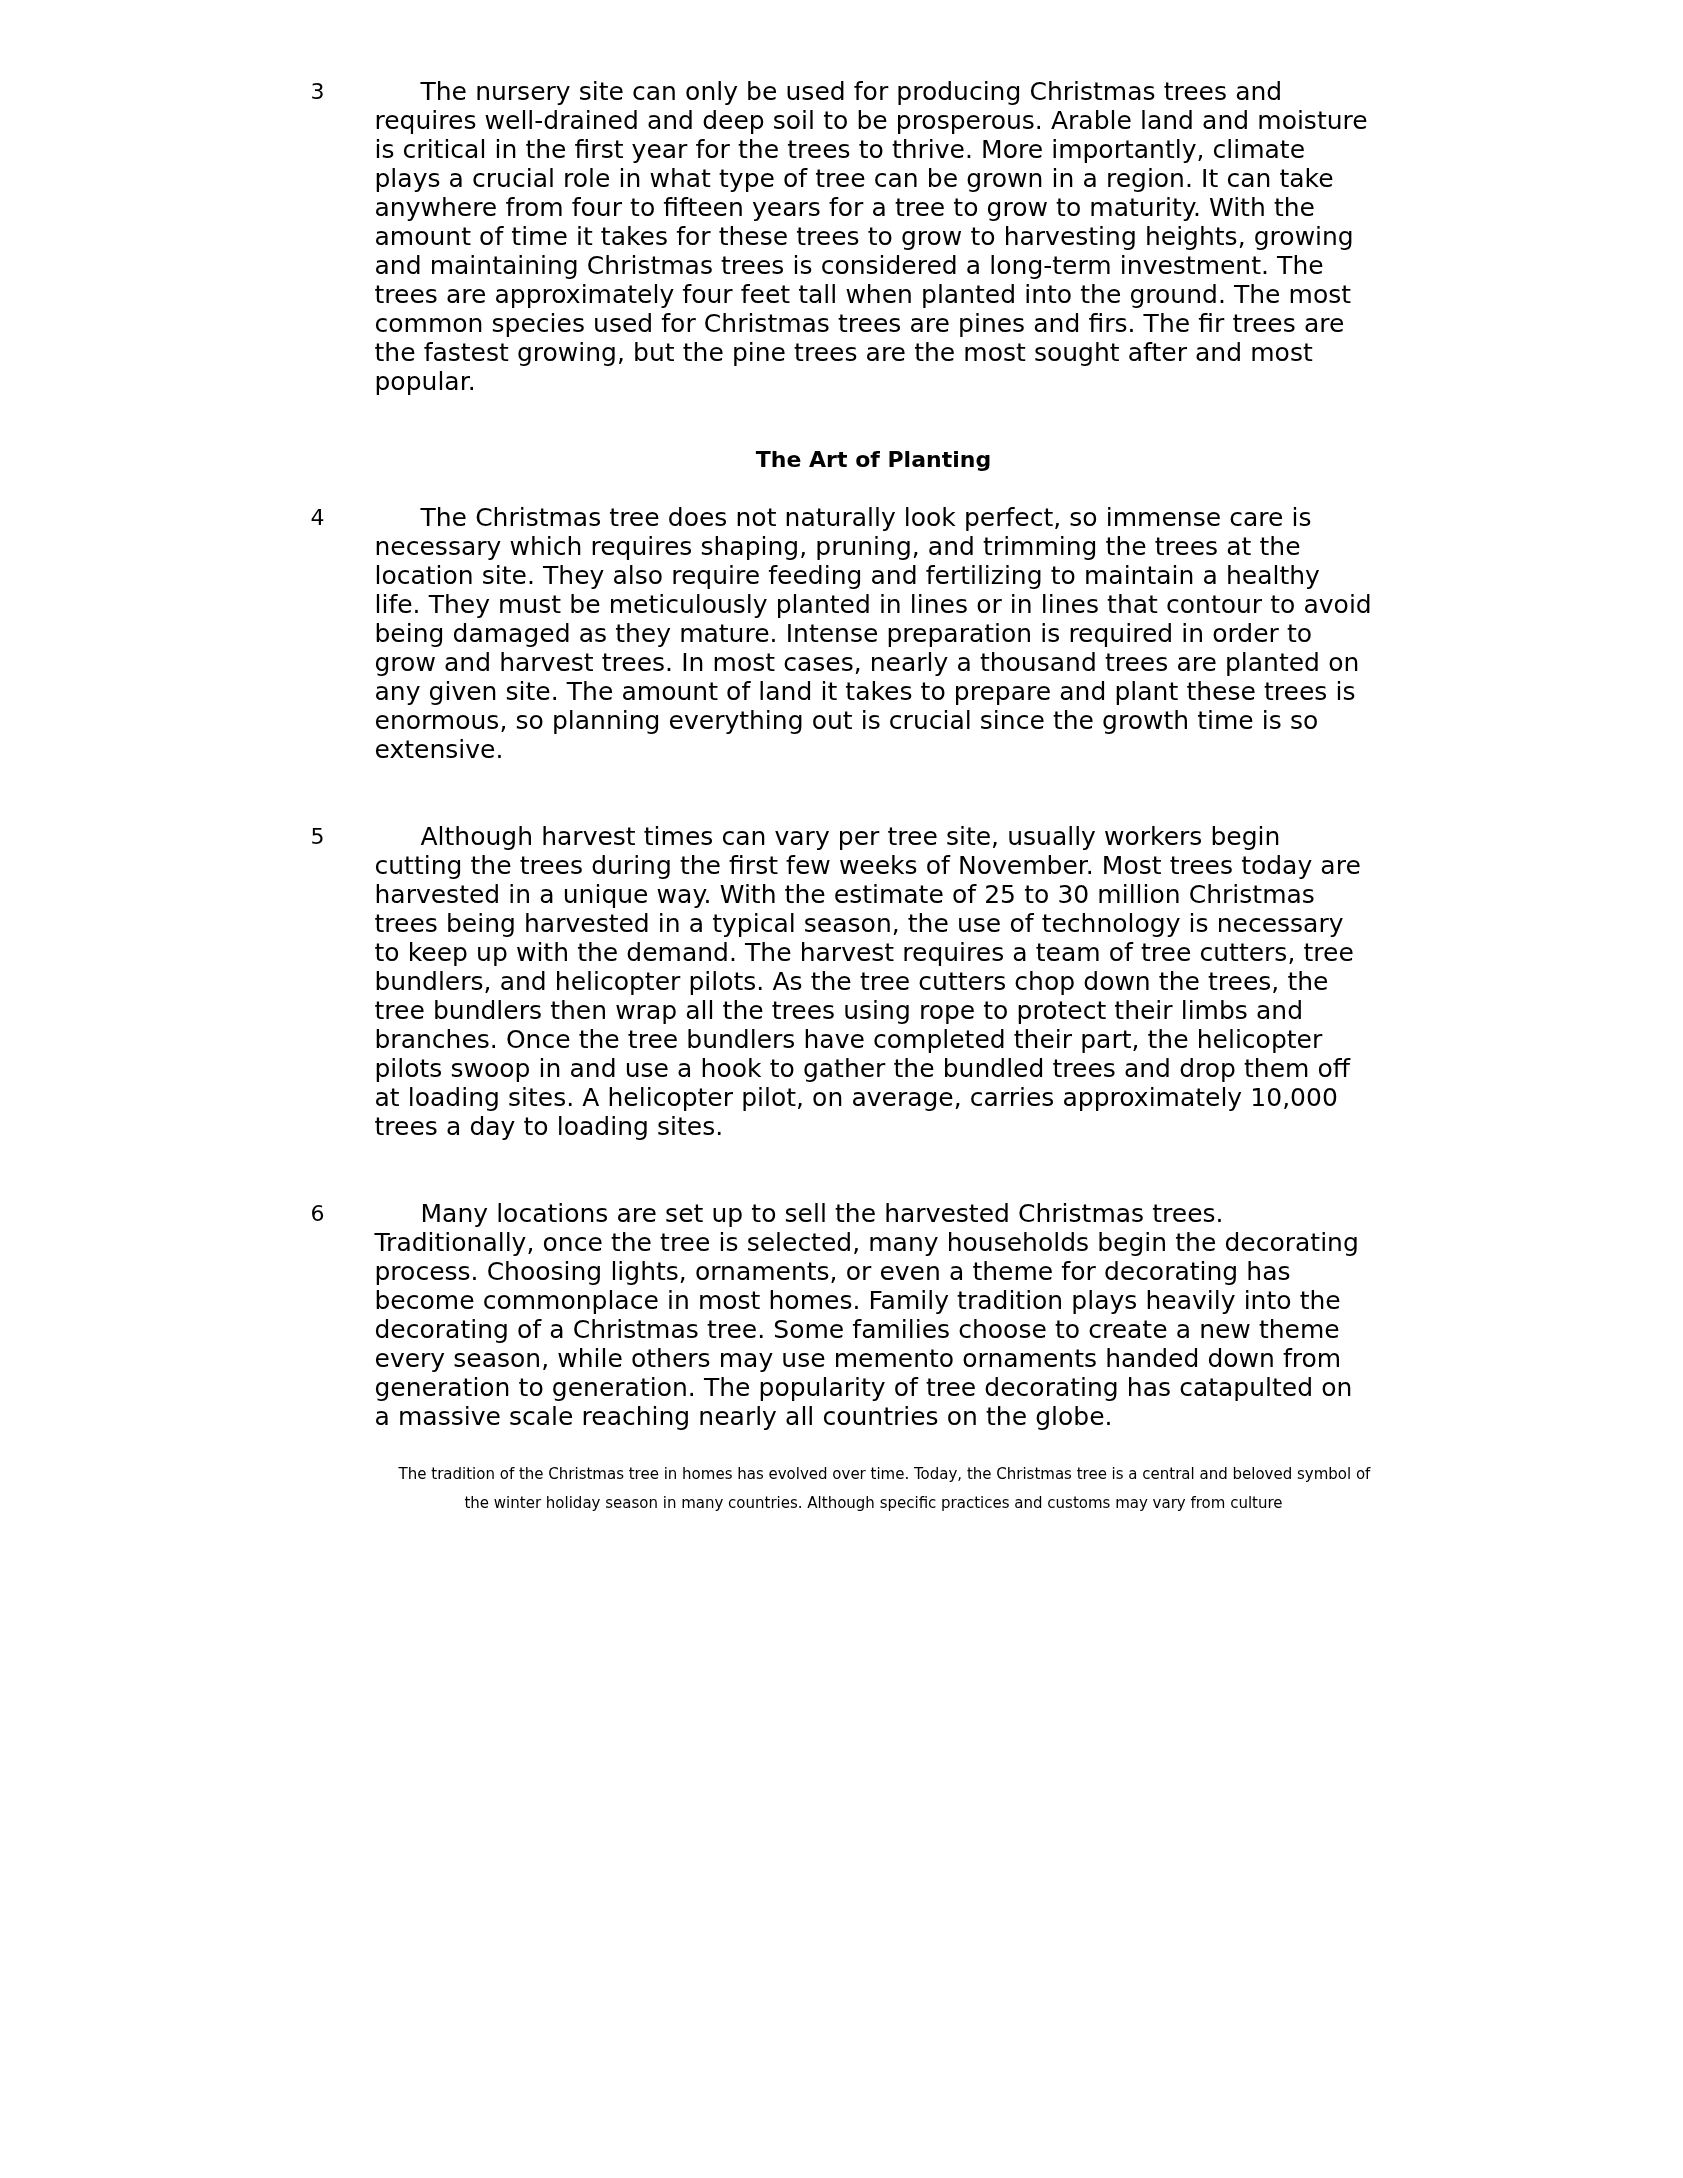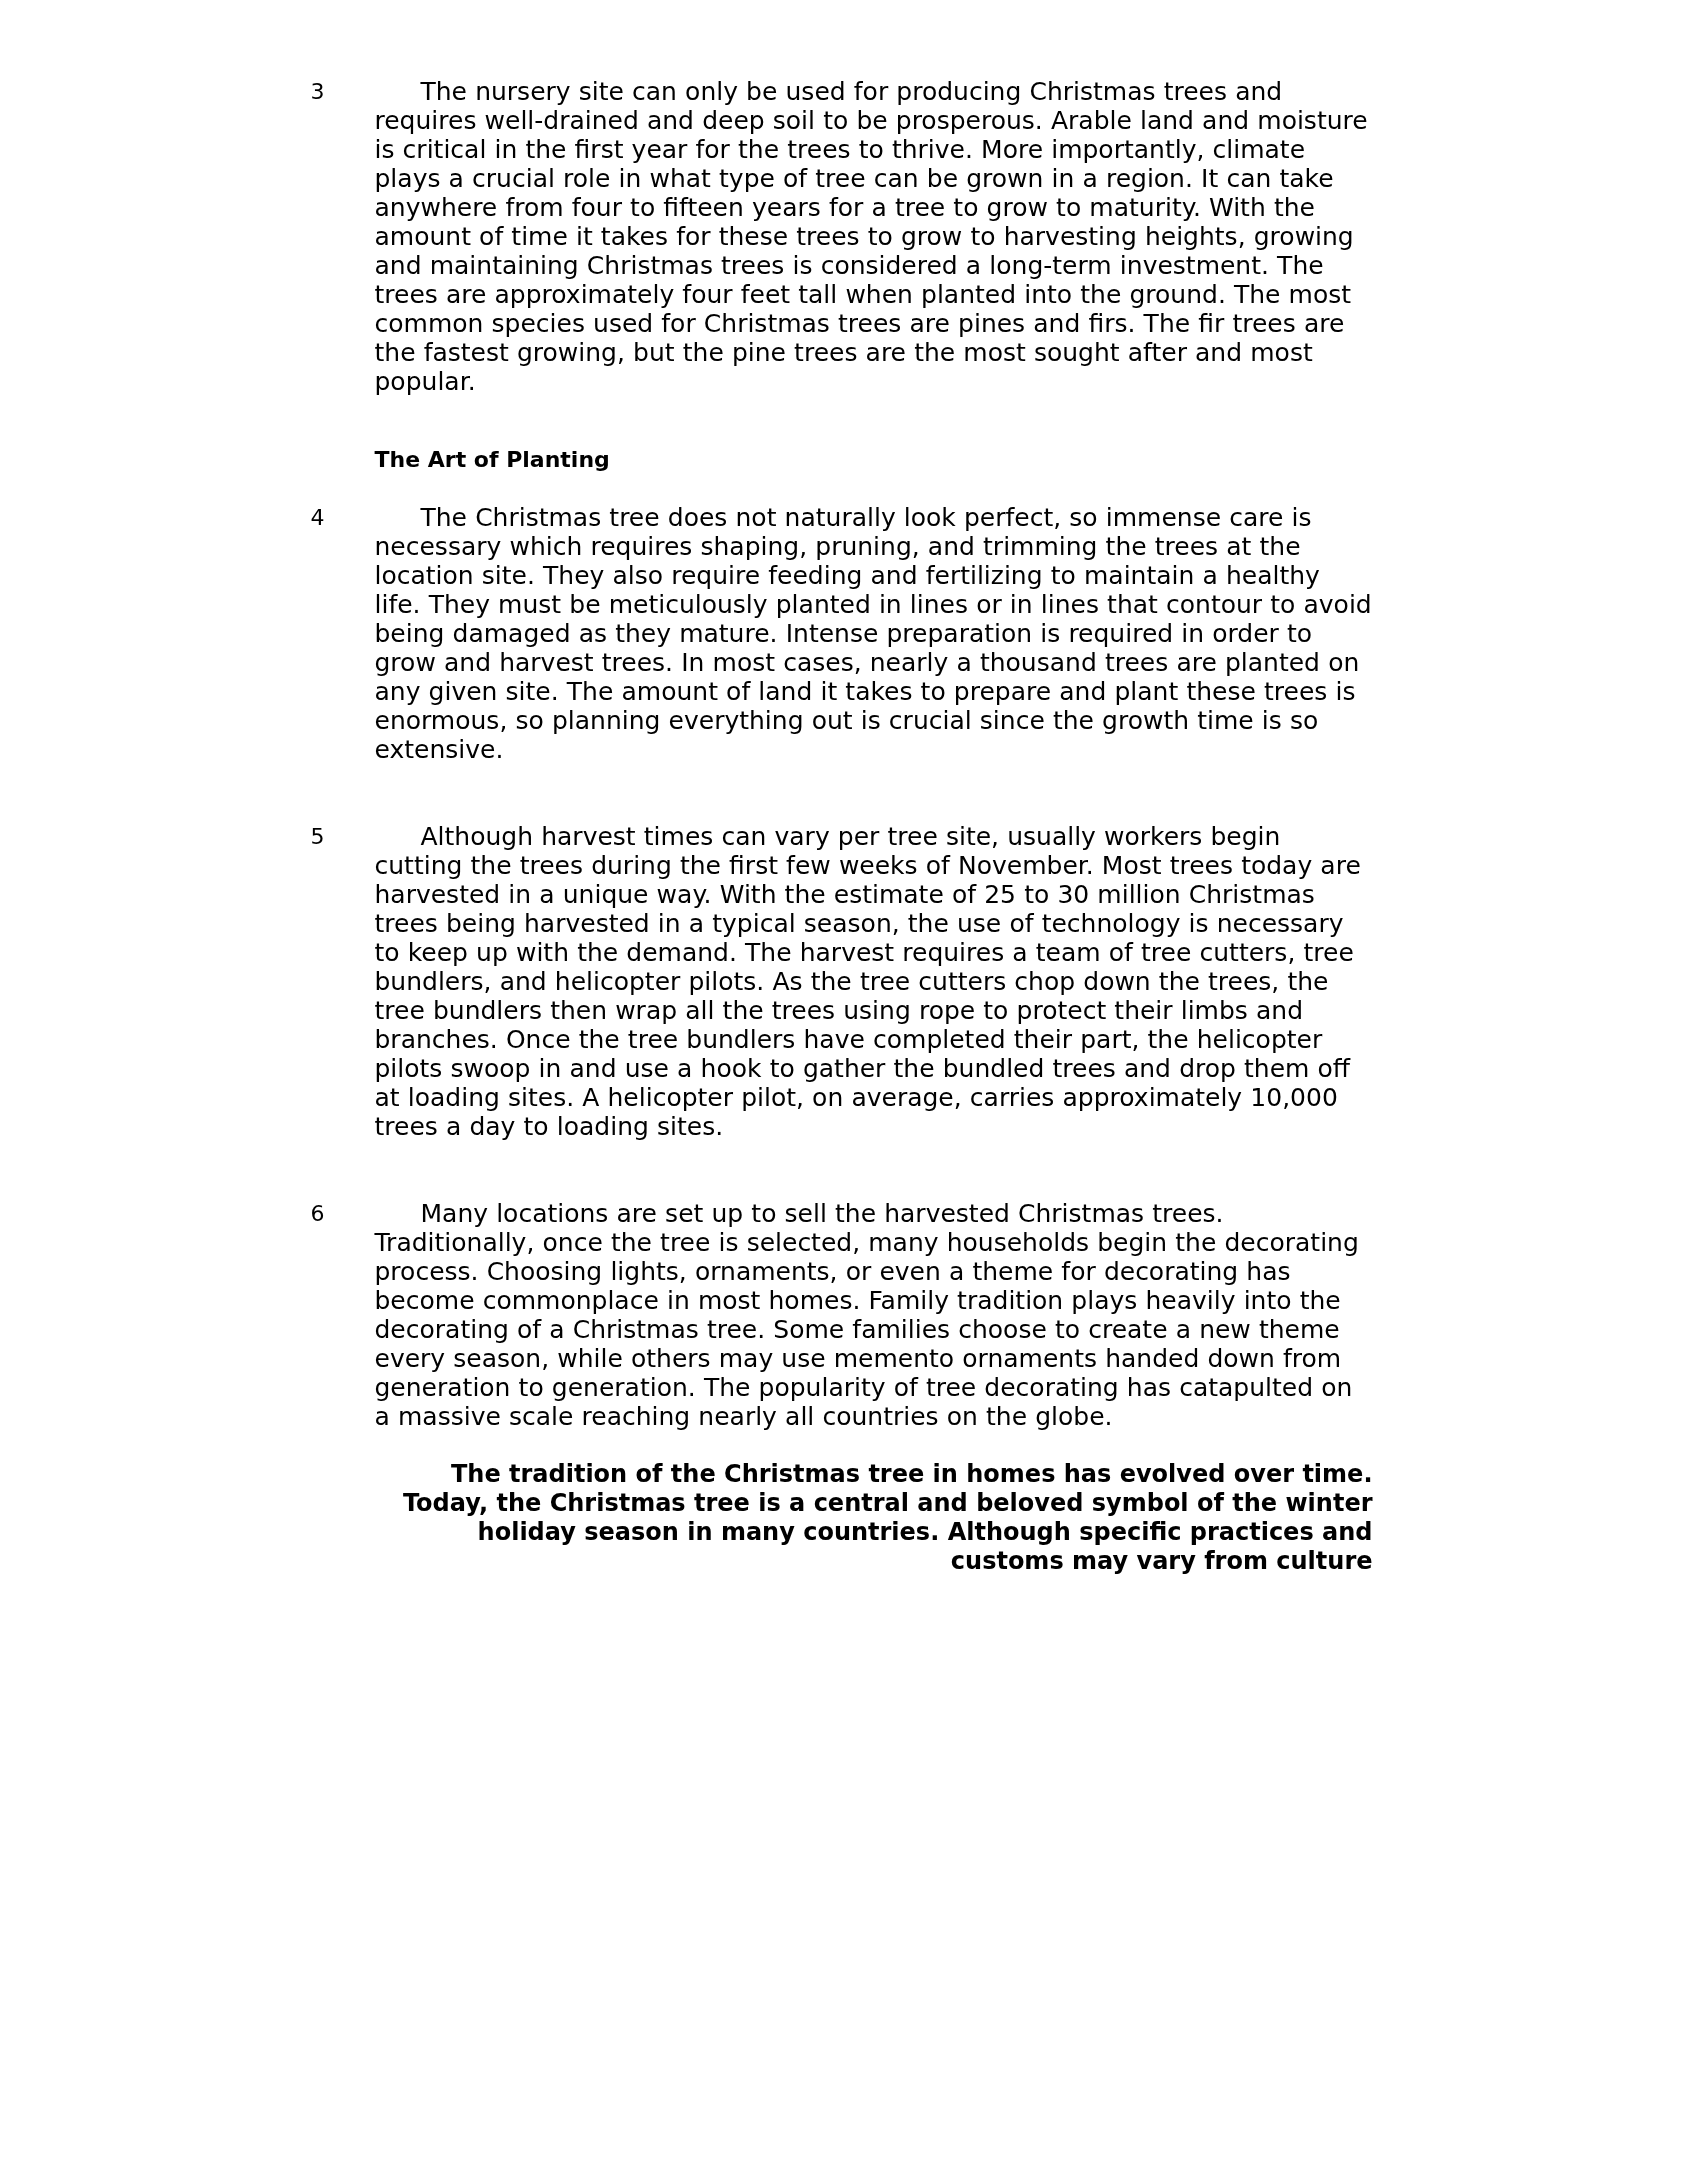--- a/index.html
+++ b/index.html
@@ -75,6 +75,7 @@
     font-weight: bold;
     font-family: "DejaVu Sans", sans-serif;
     color: #000000;
+    text-align: center;
   }
 
   .plain-para {

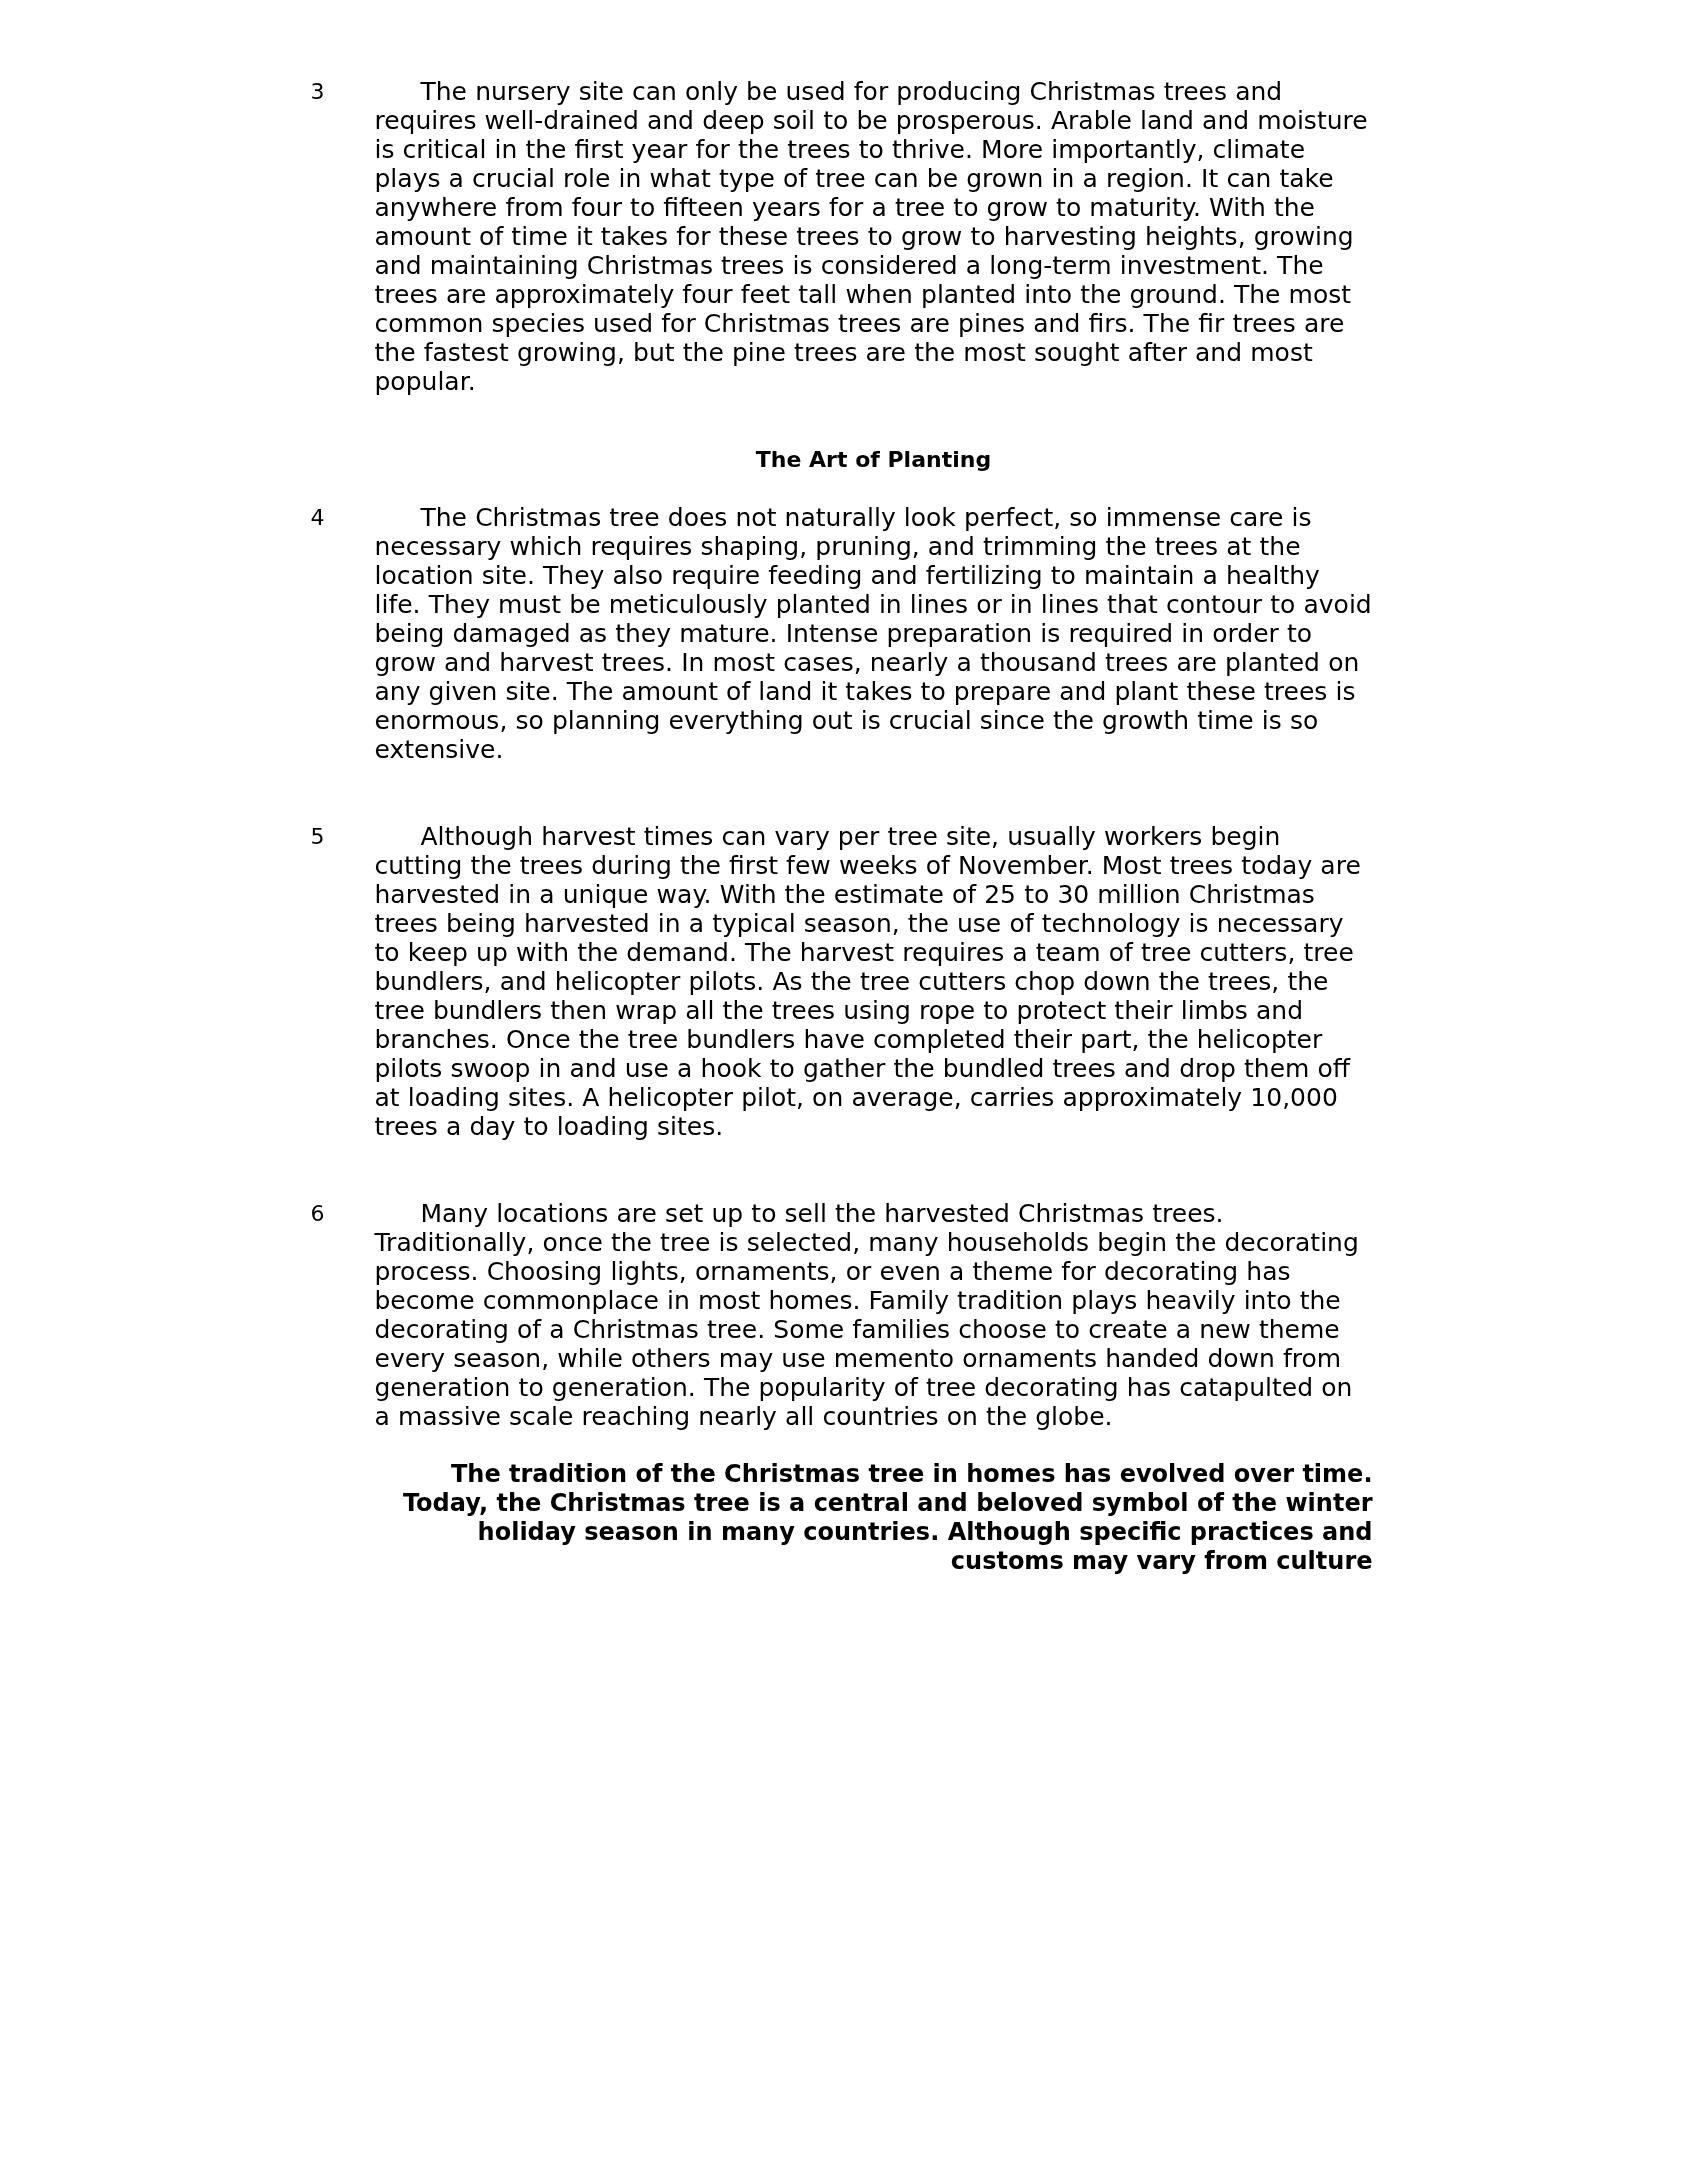--- a/index.html
+++ b/index.html
@@ -80,12 +80,11 @@
 
   .plain-para {
     margin-left: 64px;
-    font-size: 24px;
+    font-size: 15px;
     line-height: 29px;
     font-family: "DejaVu Sans", sans-serif;
     color: #000000;
-    text-align: right;
-    font-weight: bold;
+    text-align: center;
   }
 
   .plain-para .indent-sm {

